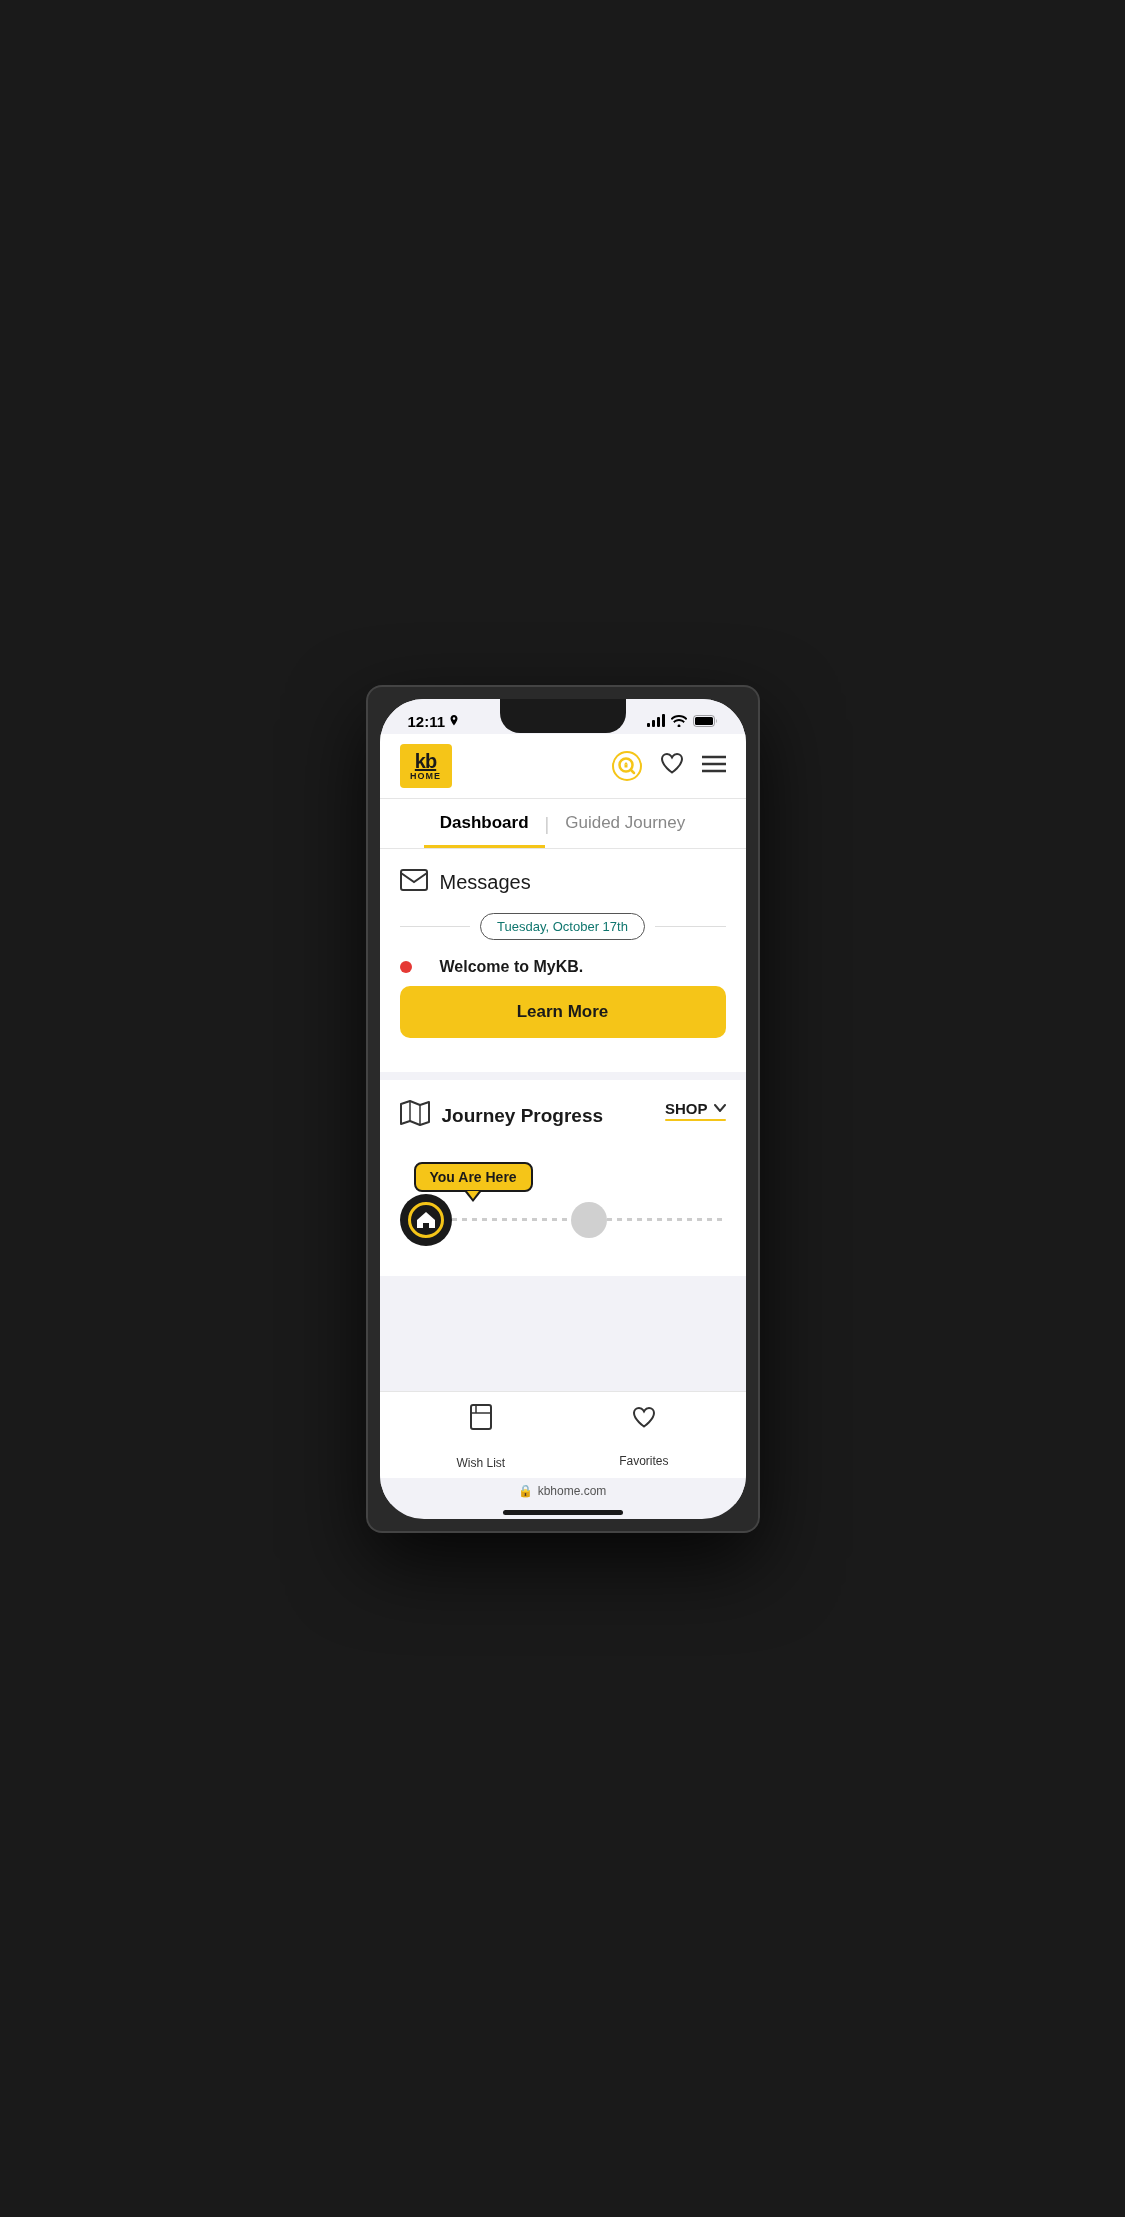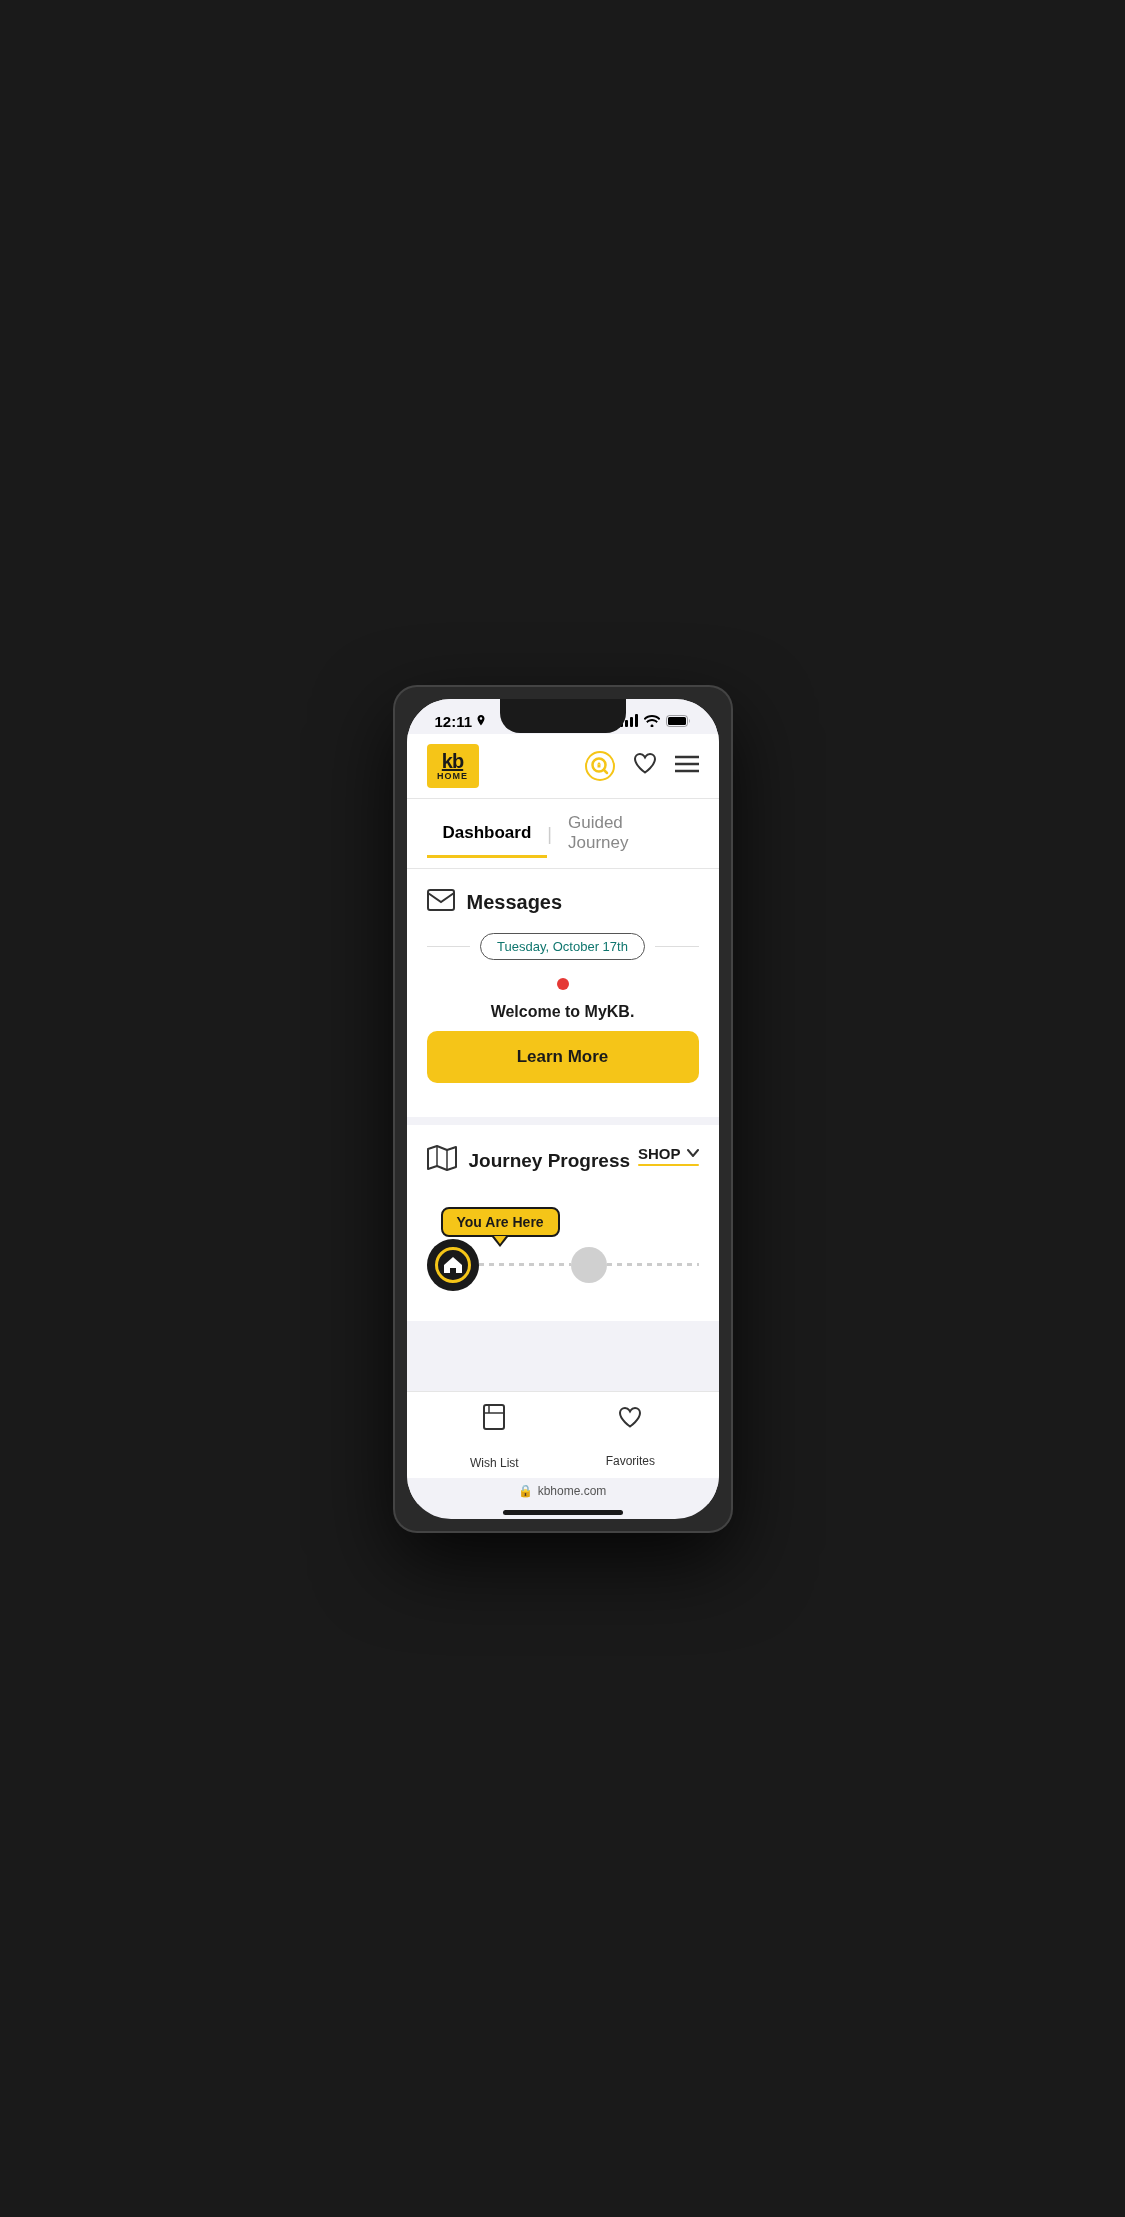--- a/index.html
+++ b/index.html
@@ -14,10 +14,10 @@
     }
 
     .phone-outer {
-      width: 336px;
+      width: 390px;
       height: 844px;
       background: #2a2a2a;
-      border-radius: 22px;
+      border-radius: 14px;
       padding: 12px;
       box-shadow: 0 0 0 2px #444, 0 30px 80px rgba(0,0,0,0.8);
       position: relative;

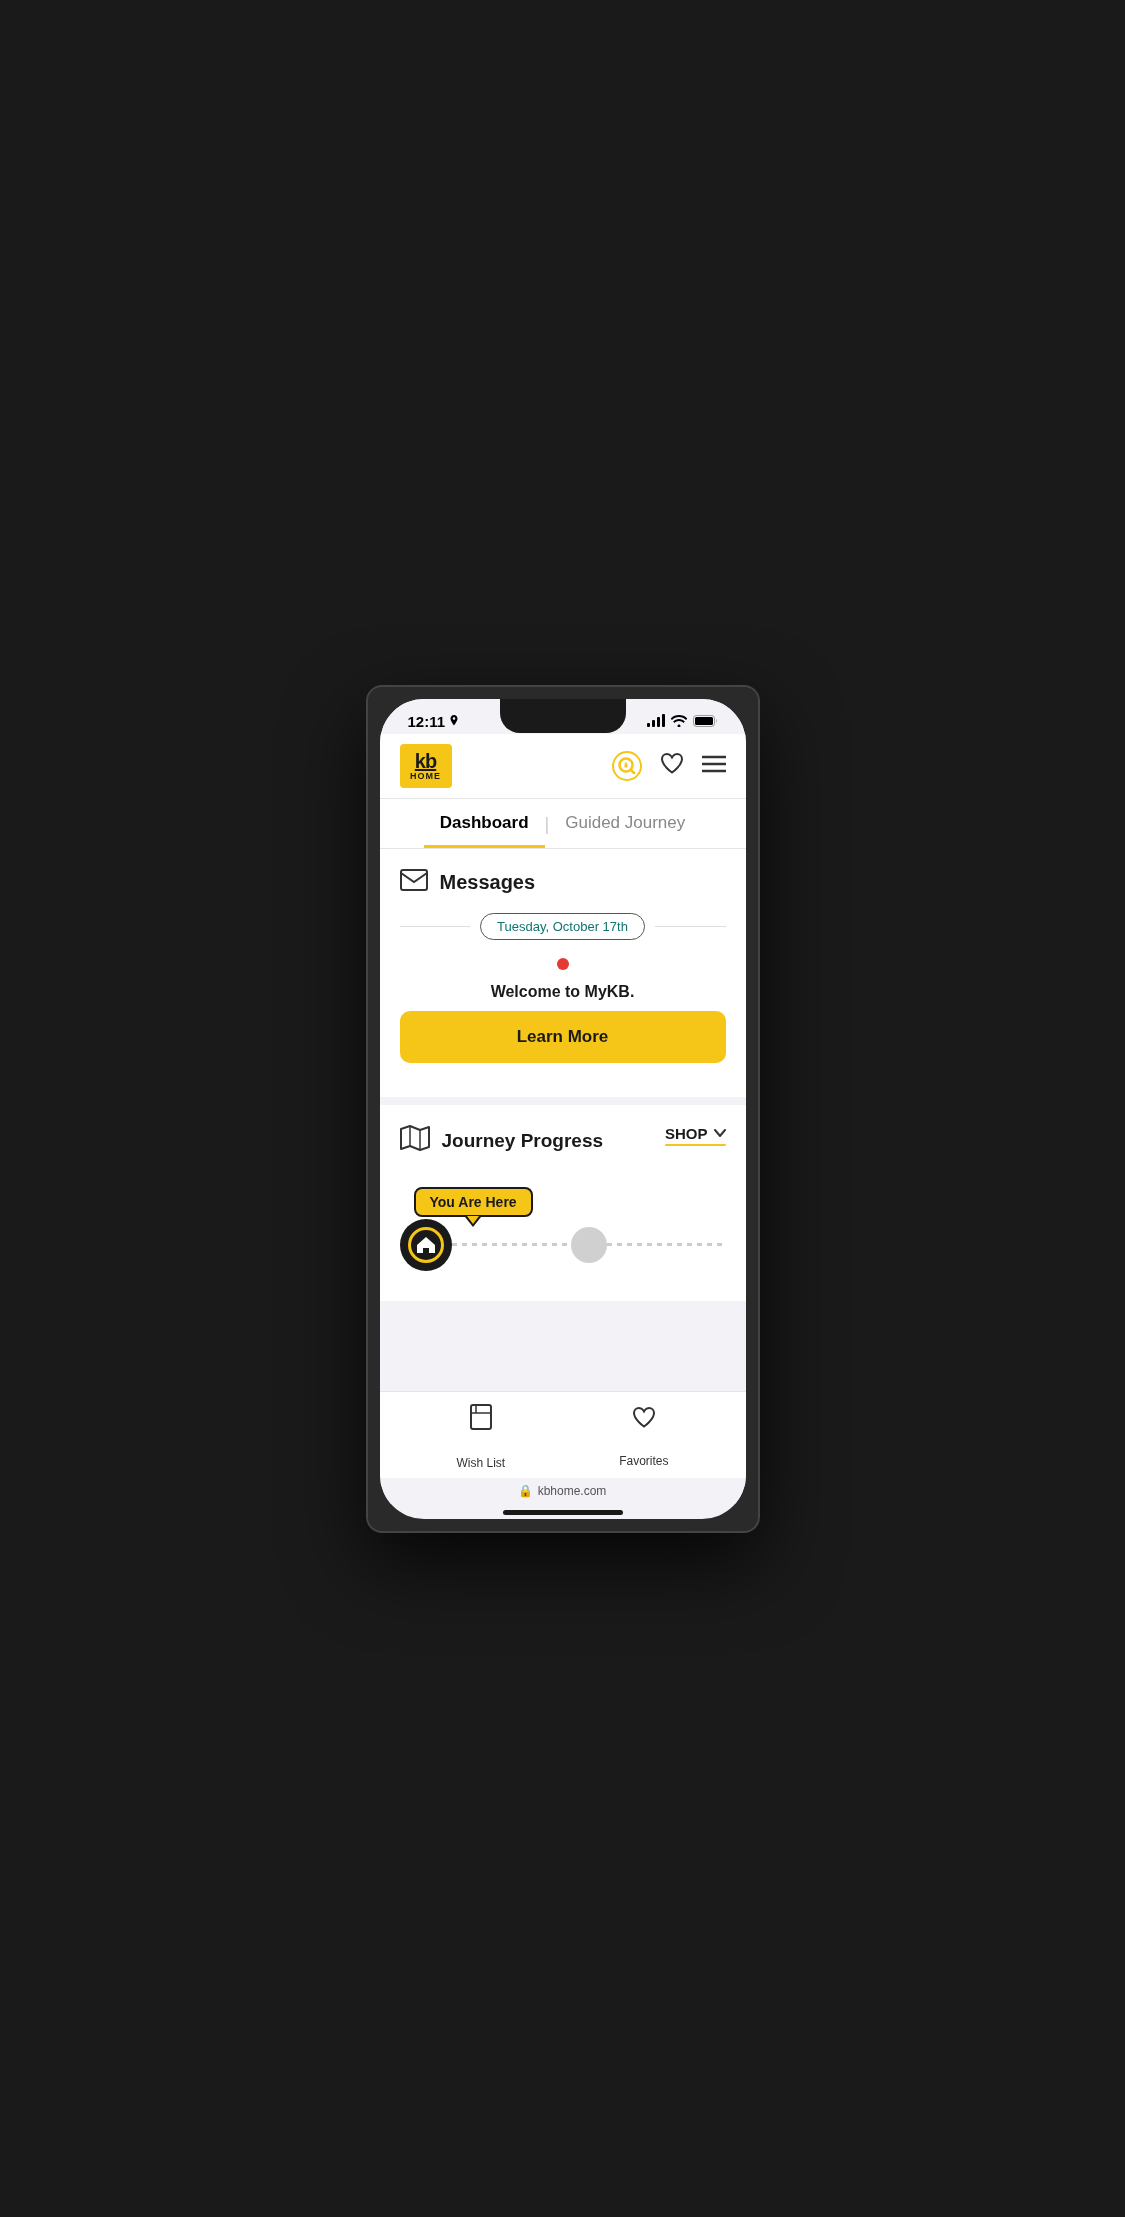--- a/index.html
+++ b/index.html
@@ -213,7 +213,7 @@
 
     .section-title {
       font-size: 20px;
-      font-weight: 700;
+      font-weight: 400;
       color: #1a1a1a;
     }
 

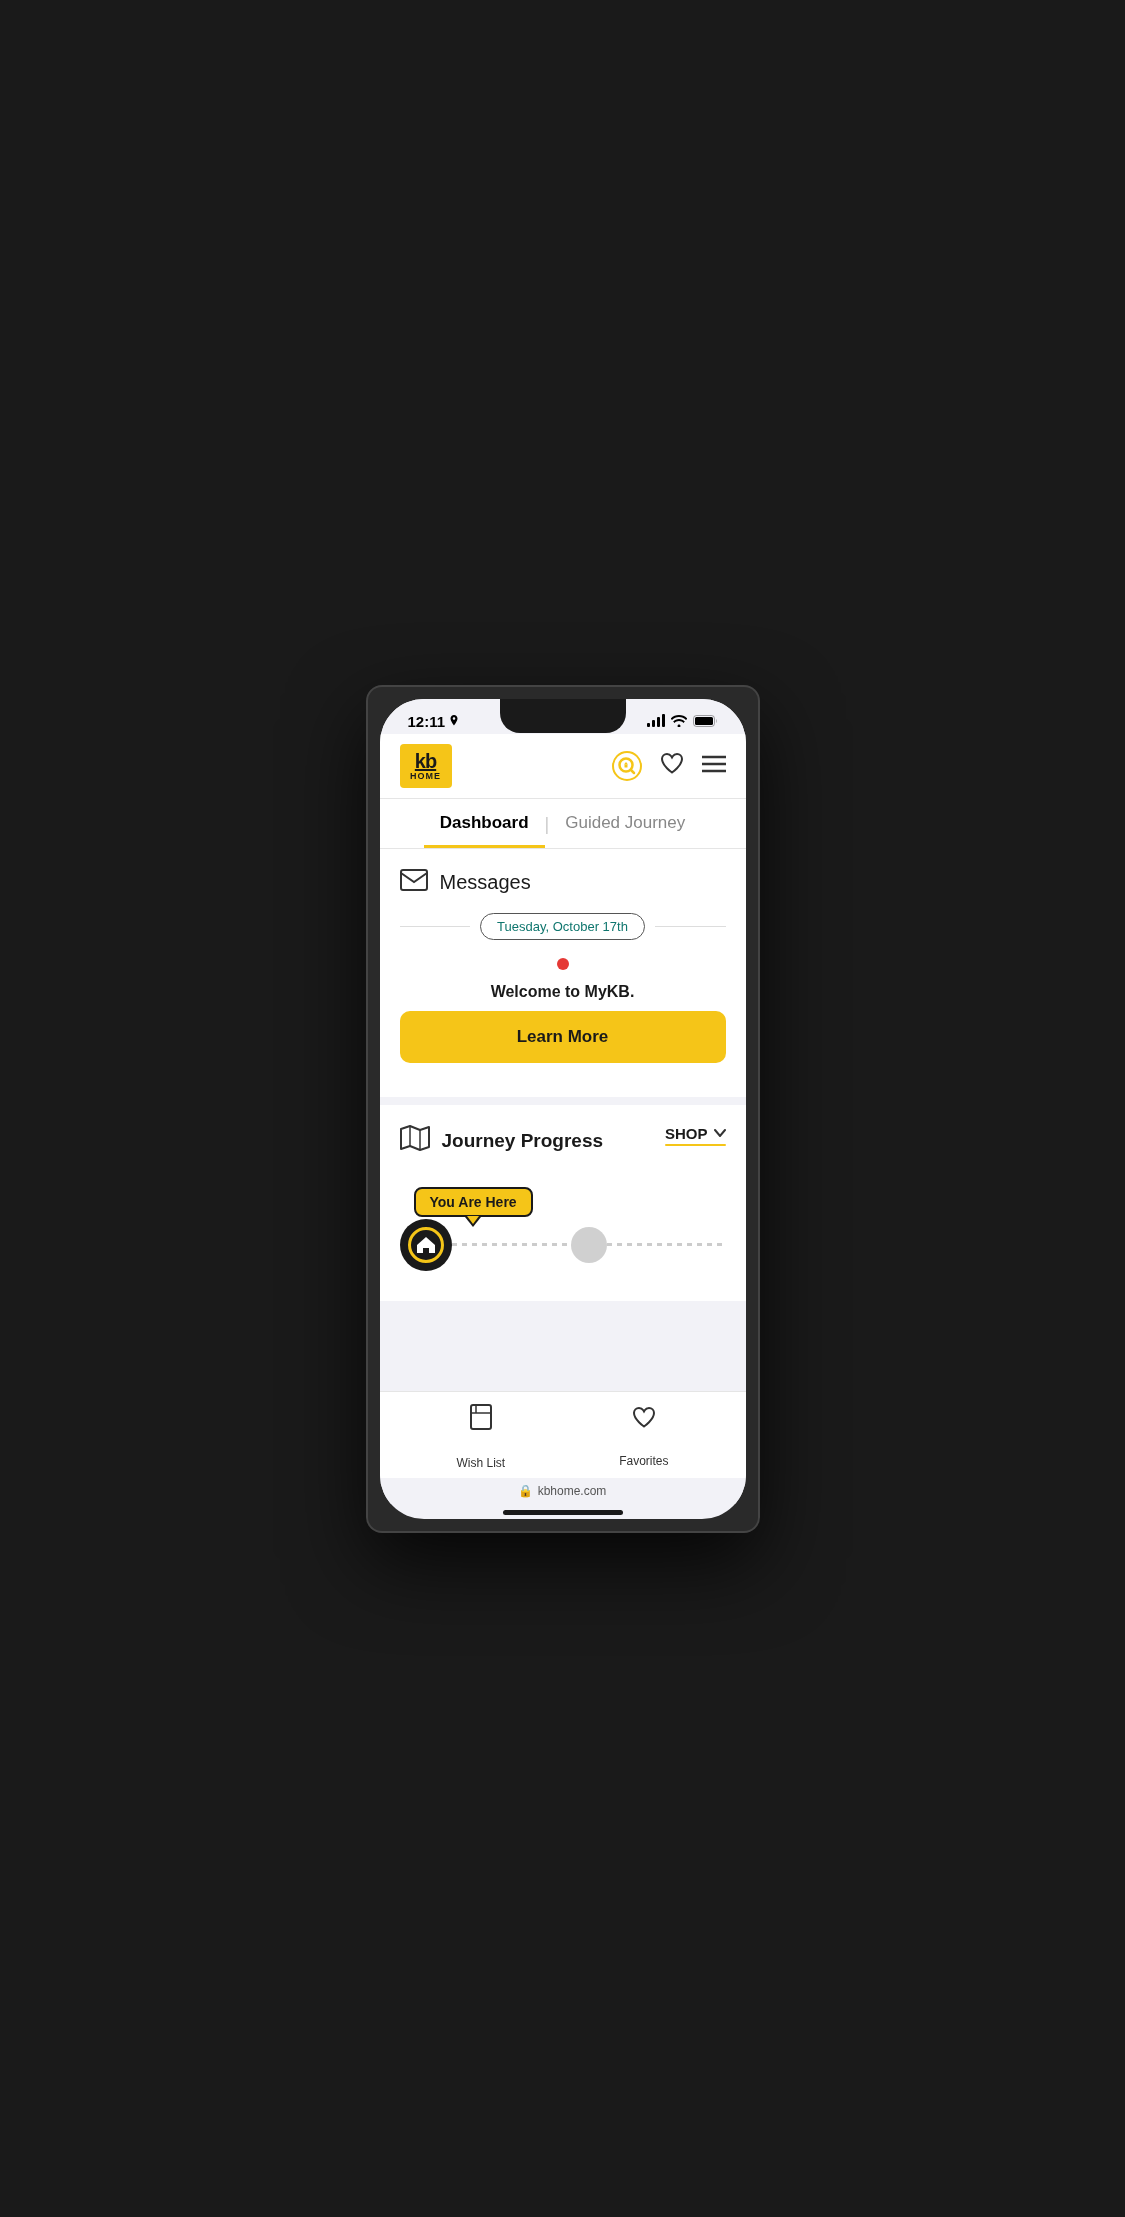--- a/index.html
+++ b/index.html
@@ -249,9 +249,8 @@
     .message-title {
       display: flex;
       align-items: center;
-      gap: 13px;
+      gap: 28px;
       margin-bottom: 10px;
-      flex-direction: column;
     }
 
     .red-dot {

